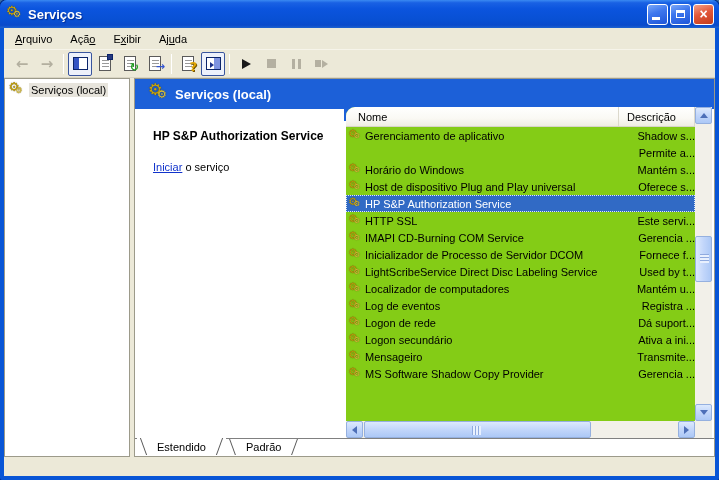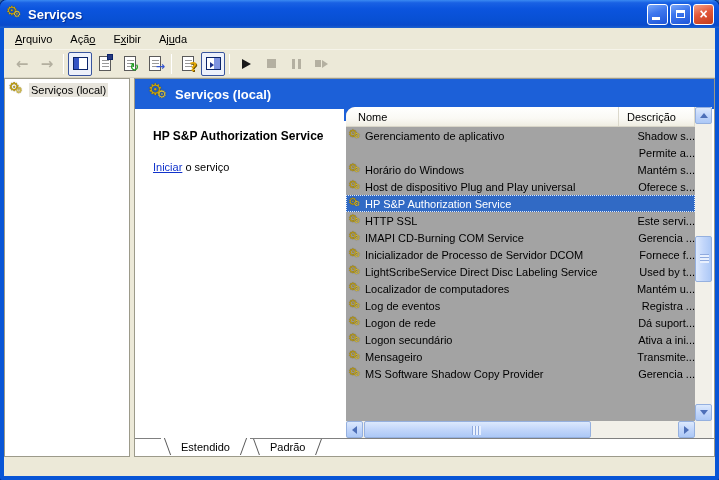--- a/index.html
+++ b/index.html
@@ -74,7 +74,7 @@
   .detail-title{font-weight:bold;font-size:12px;margin-bottom:18px;}
   .link{color:#1133CC;text-decoration:underline;cursor:pointer;}
   
-  .list-panel{position:absolute;top:28px;left:211px;right:2px;bottom:18px;background:#a3a3a3;
+  .list-panel{position:absolute;top:28px;left:211px;right:2px;bottom:18px;background:#84cc16;
     border-top-left-radius:9px;overflow:hidden;display:flex;}
   .list-main{flex:1;display:flex;flex-direction:column;min-width:0;}
   .lheader{height:20px;display:flex;flex:none;background:linear-gradient(#FFFFFF,#FAF9F4 60%,#EFEDE2);border-bottom:1px solid #D8D5C8;}

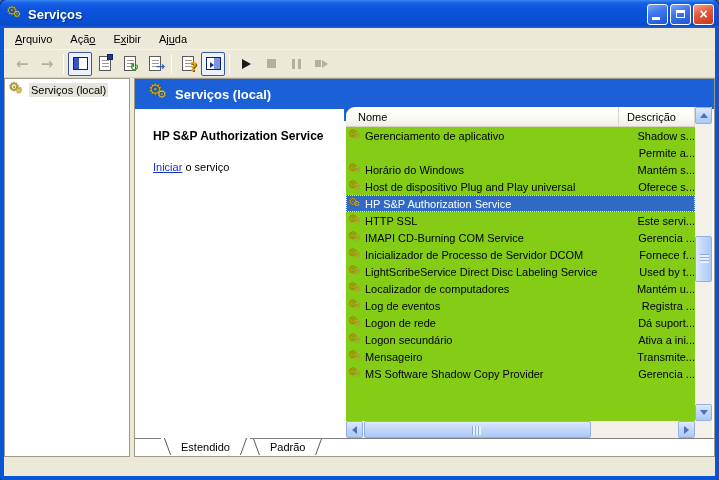--- a/index.html
+++ b/index.html
@@ -110,7 +110,7 @@
     background:repeating-linear-gradient(#8FAADF 0 1px,#E8F0FE 1px 3px);}
   .scroll-corner{height:17px;flex:none;background:#F2F0E9;}
   
-  .tabs-row{position:absolute;left:0;right:0;bottom:0;height:18px;background:#fff;border-top:1px solid #808080;display:flex;padding-left:26px;}
+  .tabs-row{position:absolute;left:0;right:0;bottom:0;height:18px;background:#fff;border-top:1px solid #808080;display:flex;padding-left:2px;}
   .tab{position:relative;padding:2px 20px 0 20px;cursor:default;}
   .tab .slant-l,.tab .slant-r{position:absolute;top:0;bottom:1px;width:1px;background:#5A5A5A;}
   .tab .slant-l{left:6px;transform:skewX(20deg);}

